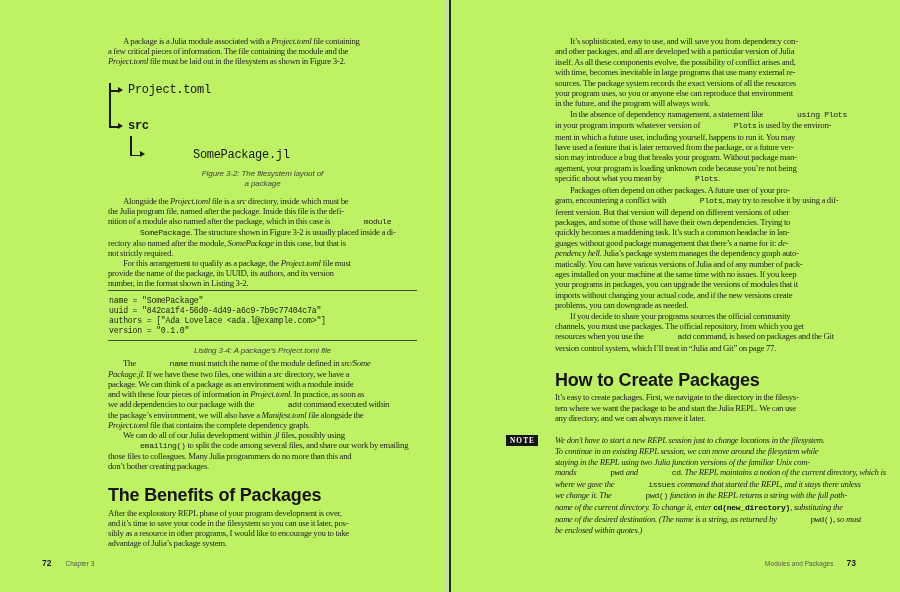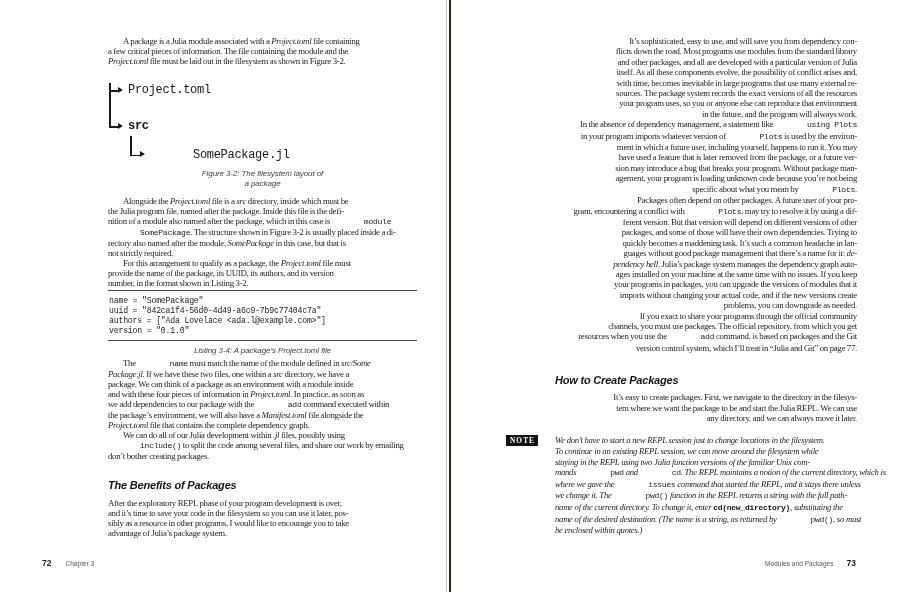--- a/index.html
+++ b/index.html
@@ -4,7 +4,7 @@
 <style>
   html,body{margin:0;padding:0;}
   body{width:900px;height:592px;background:#e9e9e7;font-family:"Liberation Serif",serif;}
-  .spread{position:relative;width:900px;height:592px;background:#ffffff;overflow:hidden;}
+  .spread{position:relative;width:900px;height:592px;background:#bef264;overflow:hidden;}
   .page{position:absolute;top:0;height:592px;}
   .page-left{left:0;width:449px;}
   .page-right{left:452px;width:448px;}

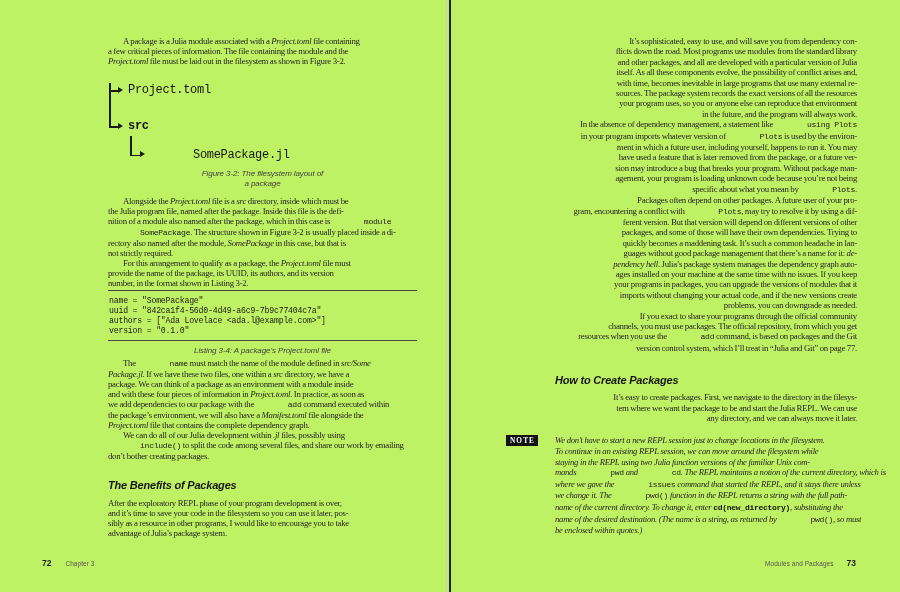--- a/index.html
+++ b/index.html
@@ -15,7 +15,7 @@
   .col-right{left:103px;width:302px;}
   .line{white-space:nowrap;font-size:8.8px;line-height:10px;letter-spacing:-0.28px;
         word-spacing:-0.2px;color:#262422;}
-  .col-right .line{line-height:10.4px;text-align:right;}
+  .col-right .line{line-height:10.4px;}
   .para{margin:0;}
   .para.indent .line:first-child{text-indent:15px;}
   .s-i{font-style:italic;}

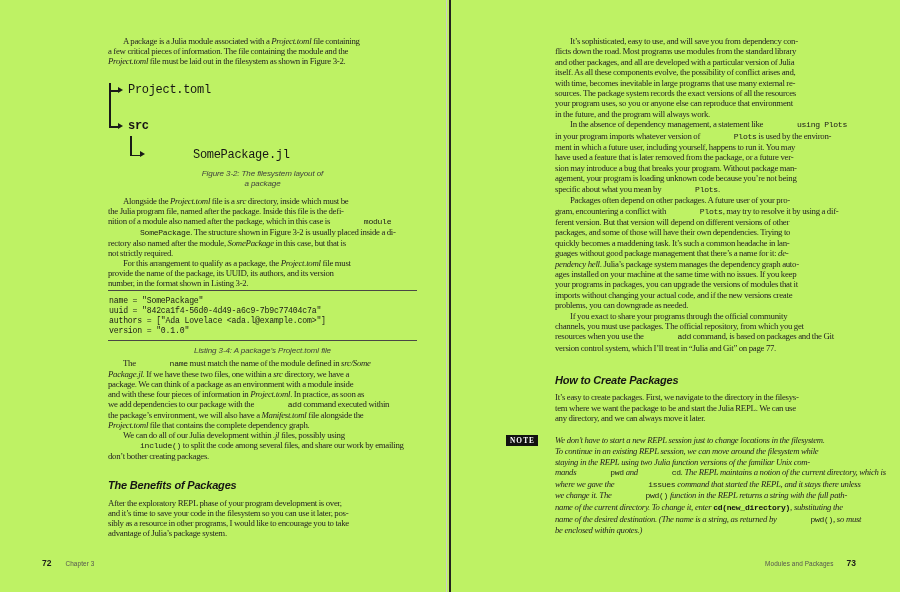--- a/index.html
+++ b/index.html
@@ -146,7 +146,6 @@
     <div class="col col-right" id="right-col">
         <div class="para indent">
           <div class="line"><span>It’s sophisticated, easy to use, and will save you from dependency con-</span></div>
-          <div class="line"><span>flicts down the road. Most programs use modules from the standard library</span></div>
           <div class="line"><span>and other packages, and all are developed with a particular version of Julia</span></div>
           <div class="line"><span>itself. As all these components evolve, the possibility of conflict arises and,</span></div>
           <div class="line"><span>with time, becomes inevitable in large programs that use many external re-</span></div>

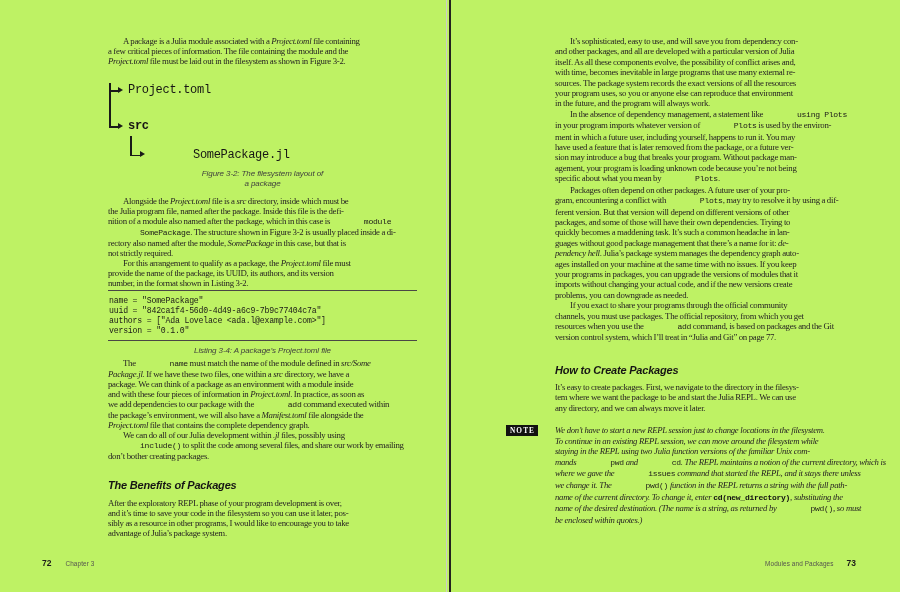--- a/index.html
+++ b/index.html
@@ -170,6 +170,7 @@
           <div class="line"><span>quickly becomes a maddening task. It’s such a common headache in lan-</span></div>
           <div class="line"><span>guages without good package management that there’s a name for it: </span><span class="s-i">de-</span></div>
           <div class="line"><span class="s-i">pendency hell</span><span>. Julia’s package system manages the dependency graph auto-</span></div>
+          <div class="line"><span>matically. You can have various versions of Julia and of any number of pack-</span></div>
           <div class="line"><span>ages installed on your machine at the same time with no issues. If you keep</span></div>
           <div class="line"><span>your programs in packages, you can upgrade the versions of modules that it</span></div>
           <div class="line"><span>imports without changing your actual code, and if the new versions create</span></div>

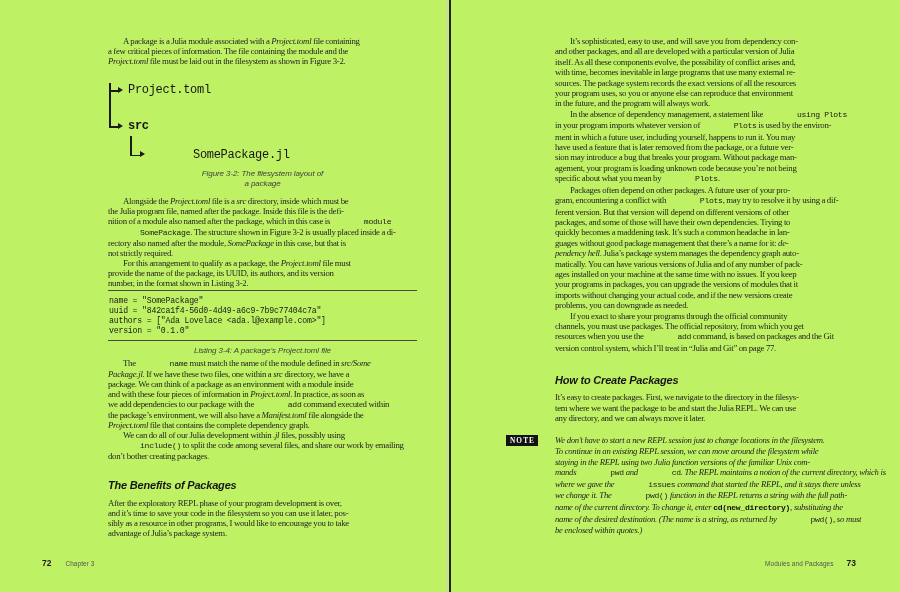--- a/index.html
+++ b/index.html
@@ -177,7 +177,7 @@
           <div class="line last"><span>problems, you can downgrade as needed.</span></div>
         </div>
         <div class="para indent">
-          <div class="line"><span>If you exact to share your programs through the official community</span></div>
+          <div class="line"><span>If you decide to share your programs sources the official community</span></div>
           <div class="line"><span>channels, you must use packages. The official repository, from which you get</span></div>
           <div class="line"><span>resources when you use the </span><span class="s-m">add</span><span> command, is based on packages and the Git</span></div>
           <div class="line last"><span>version control system, which I’ll treat in “Julia and Git” on page 77.</span></div>

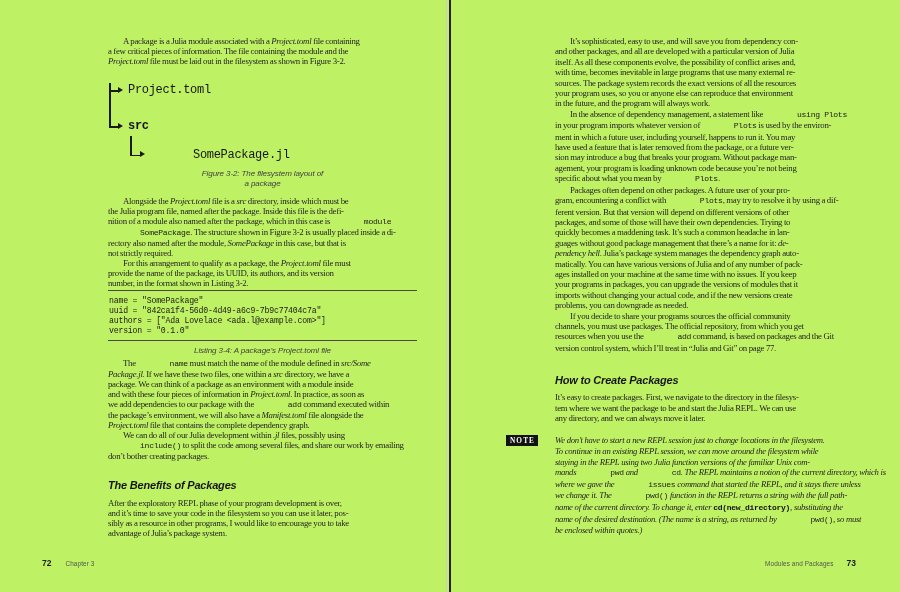--- a/index.html
+++ b/index.html
@@ -41,8 +41,8 @@
   .listing .kline{font-family:"Liberation Mono",monospace;font-size:8.2px;line-height:10px;
                   letter-spacing:-0.2px;color:#1b1a18;white-space:nowrap;}
   
-  .heading{font-family:"Liberation Sans",sans-serif;font-weight:bold;font-style:italic;
-           font-size:11px;line-height:13px;color:#161514;letter-spacing:-0.2px;
+  .heading{font-family:"Liberation Sans",sans-serif;font-weight:bold;
+           font-size:18px;line-height:13px;color:#161514;letter-spacing:-0.2px;
            margin:18px 0 6px 0;}
   .col-right .heading{margin:21px 0 5px 0;}
   

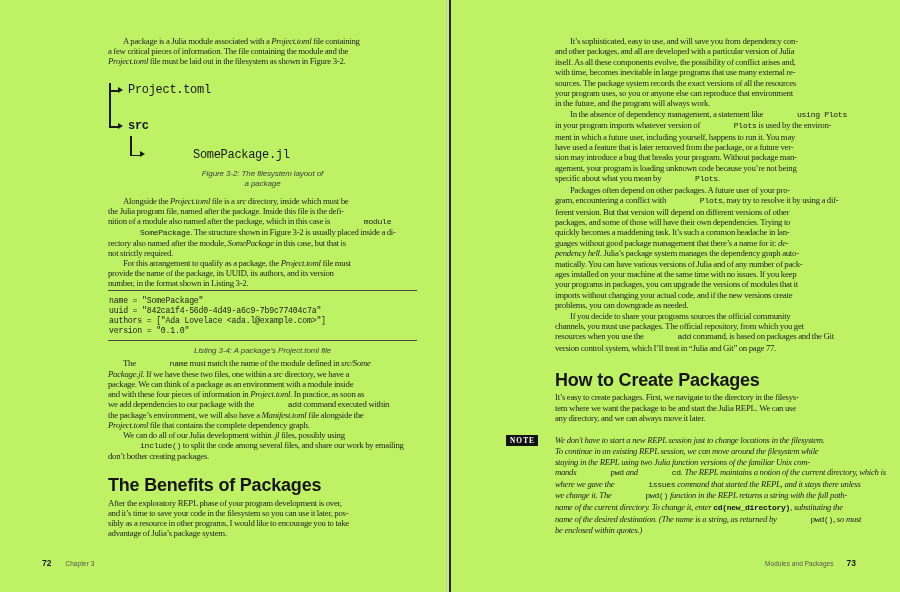--- a/index.html
+++ b/index.html
@@ -123,7 +123,7 @@
         </div>
         <div class="para indent">
           <div class="line"><span>We can do all of our Julia development within </span><span class="s-i">.jl</span><span> files, possibly using</span></div>
-          <div class="line"><span class="s-m">include()</span><span> to split the code among several files, and share our work by emailing</span></div>
+          <div class="line"><span class="s-m">emailing()</span><span> to split the code among several files, and share our work by emailing</span></div>
           <div class="line last"><span>don’t bother creating packages.</span></div>
         </div>
         <div class="heading">The Benefits of Packages</div>

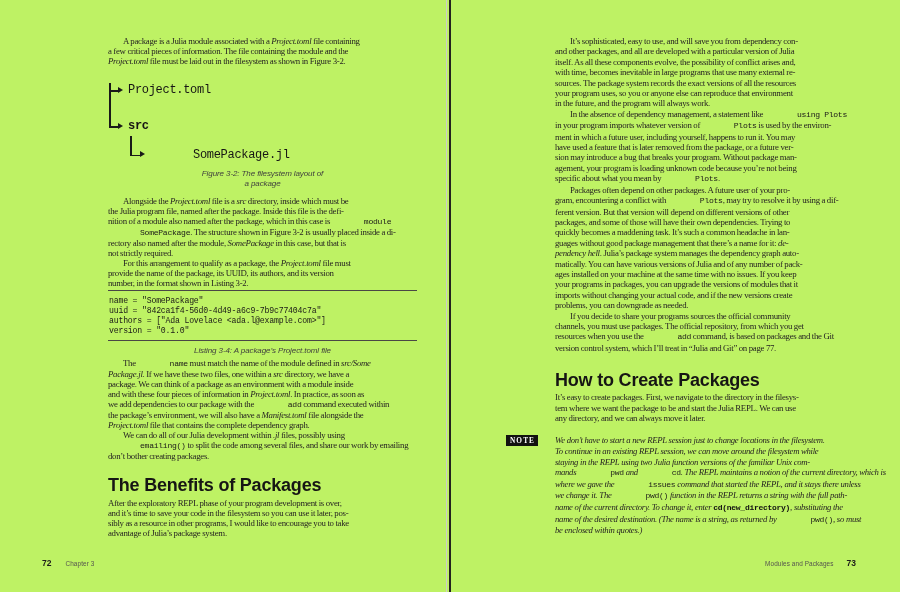--- a/index.html
+++ b/index.html
@@ -124,6 +124,7 @@
         <div class="para indent">
           <div class="line"><span>We can do all of our Julia development within </span><span class="s-i">.jl</span><span> files, possibly using</span></div>
           <div class="line"><span class="s-m">emailing()</span><span> to split the code among several files, and share our work by emailing</span></div>
+          <div class="line"><span>those files to colleagues. Many Julia programmers do no more than this and</span></div>
           <div class="line last"><span>don’t bother creating packages.</span></div>
         </div>
         <div class="heading">The Benefits of Packages</div>

